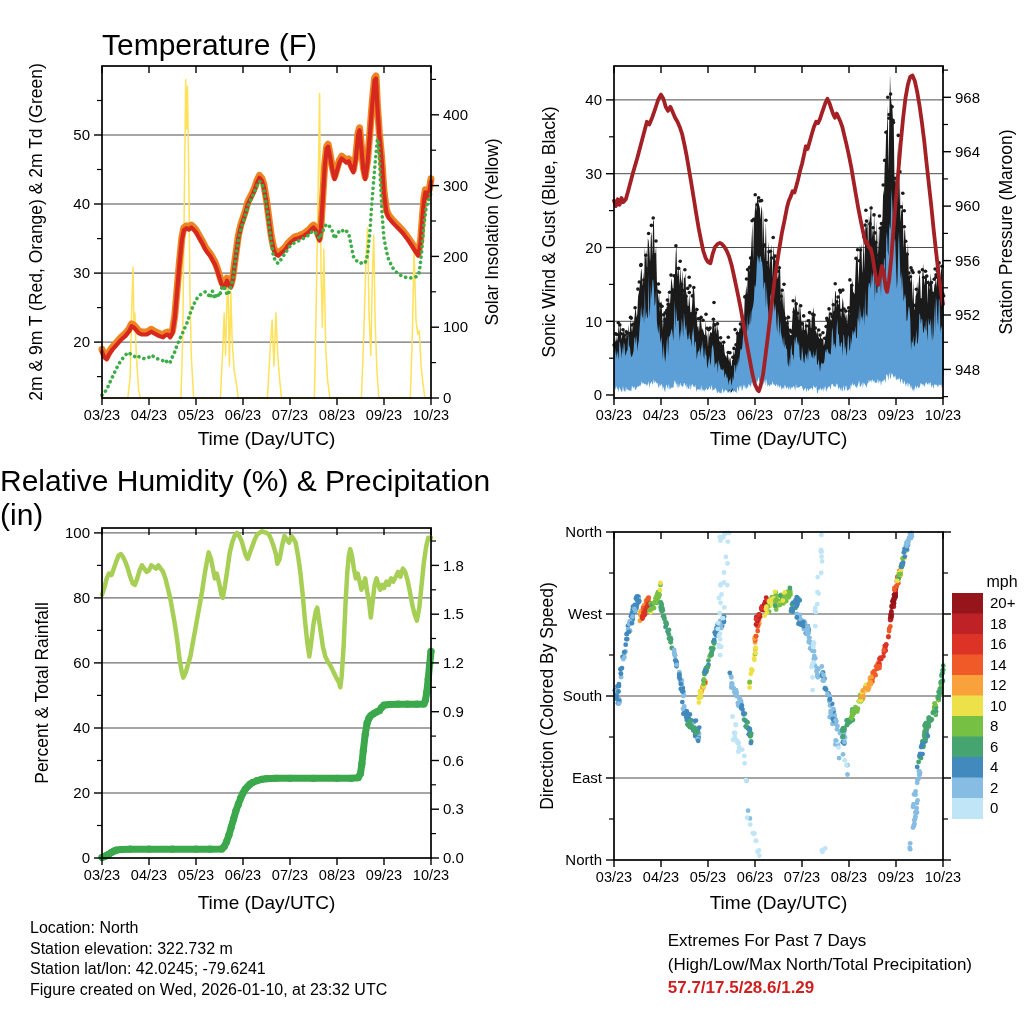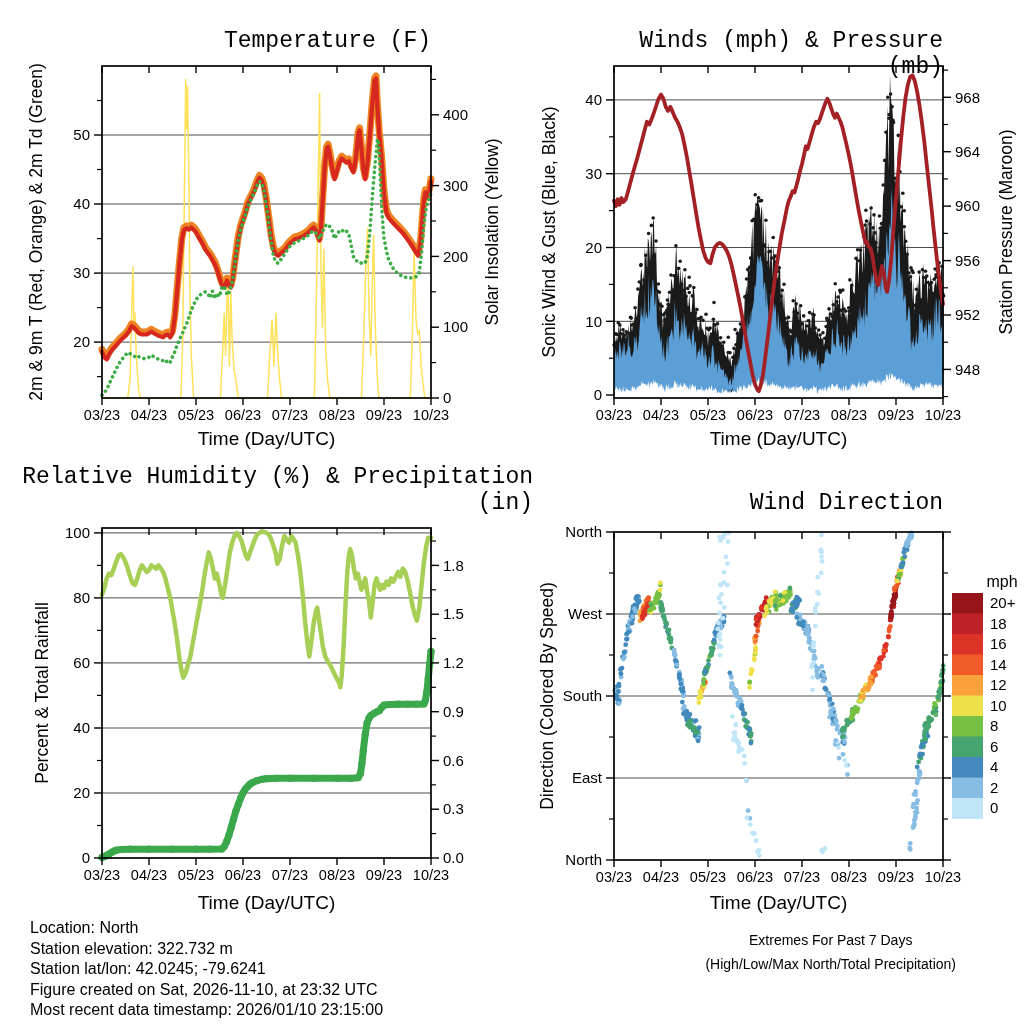--- a/index.html
+++ b/index.html
@@ -6,7 +6,7 @@
   .canvas{position:relative;width:1024px;height:1024px;background:#fff;overflow:hidden;
           font-family:"Liberation Sans",sans-serif;color:#000;}
   svg.plot{position:absolute;left:0;top:0;}
-  .ptitle{position:absolute;text-align:right;font-size:23px;letter-spacing:0;font-family:Liberation Mono, monospace;}
+  .ptitle{position:absolute;text-align:left;font-size:30px;letter-spacing:0;}
   .xlab{position:absolute;text-align:center;font-size:19px;}
   .ylab{position:absolute;white-space:nowrap;font-size:17.5px;
         transform:translate(-50%,-50%) rotate(-90deg);}

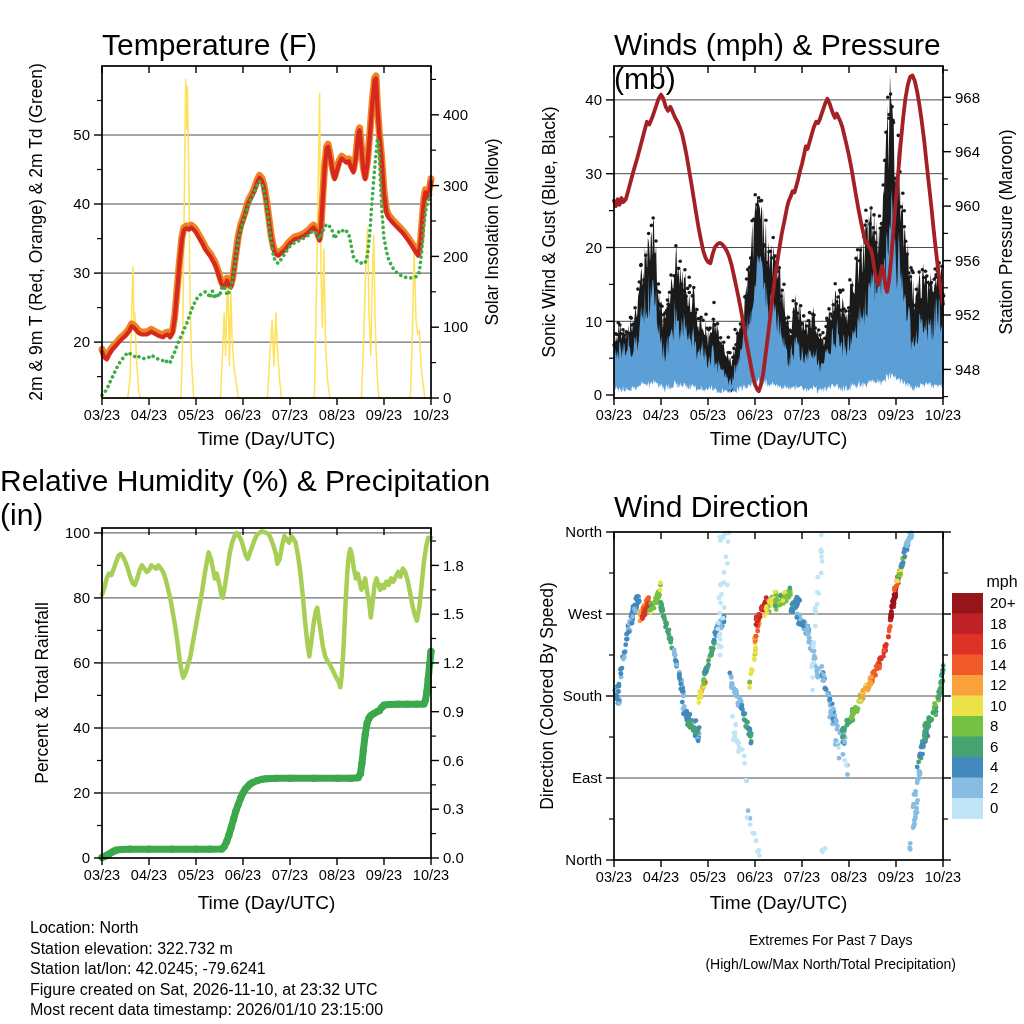--- a/index.html
+++ b/index.html
@@ -1772,7 +1772,6 @@
   </svg>
 
   <div class="ptitle" style="left:102px;top:28px;width:329px;">Temperature (F)</div>
-  <div class="ptitle" style="left:614px;top:28px;width:329px;">Winds (mph) &amp; Pressure (mb)</div>
   <div class="ptitle" style="left:0px;top:464px;width:533px;">Relative Humidity (%) &amp; Precipitation (in)</div>
   <div class="ptitle" style="left:614px;top:490px;width:329px;">Wind Direction</div>
 

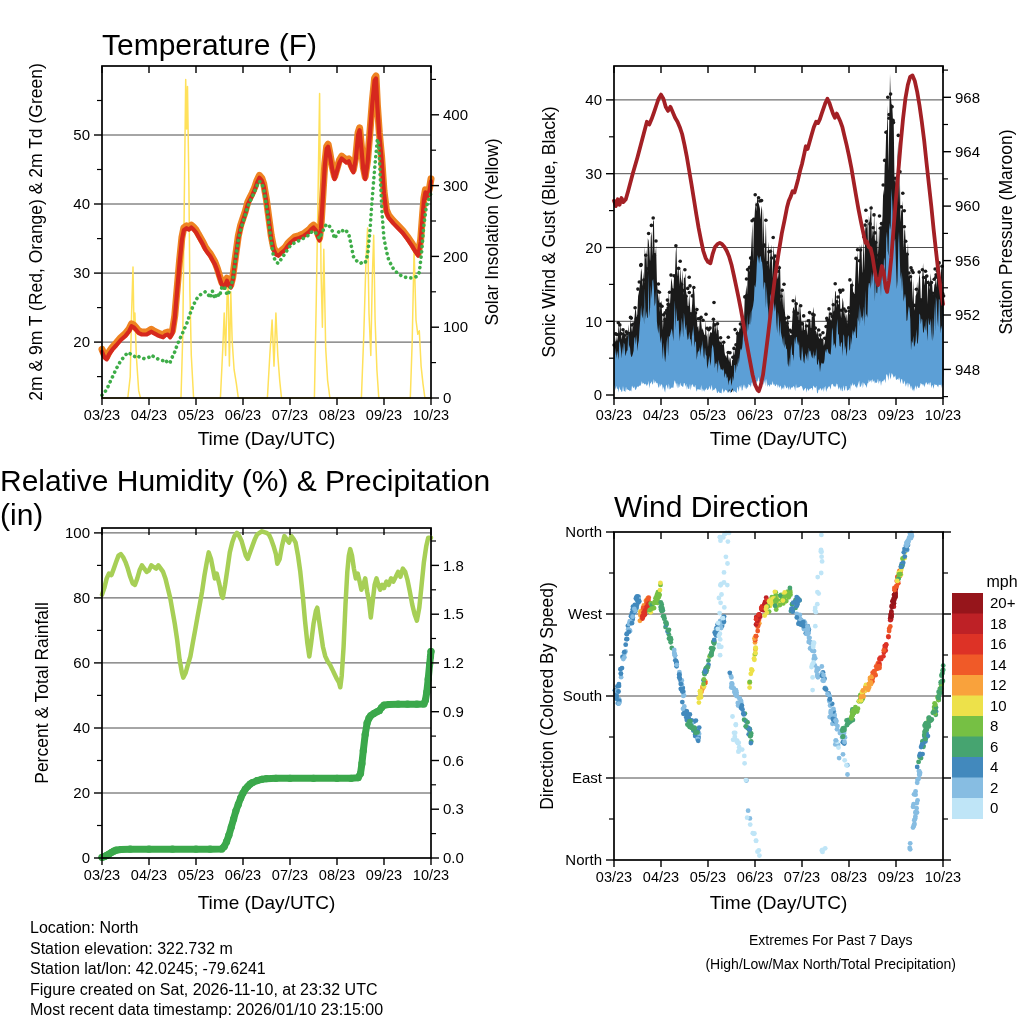--- a/index.html
+++ b/index.html
@@ -1773,7 +1773,6 @@
 
   <div class="ptitle" style="left:102px;top:28px;width:329px;">Temperature (F)</div>
   <div class="ptitle" style="left:0px;top:464px;width:533px;">Relative Humidity (%) &amp; Precipitation (in)</div>
-  <div class="ptitle" style="left:614px;top:490px;width:329px;">Wind Direction</div>
 
   <div class="xlab" style="left:102px;top:428px;width:329px;">Time (Day/UTC)</div>
   <div class="xlab" style="left:614px;top:428px;width:329px;">Time (Day/UTC)</div>

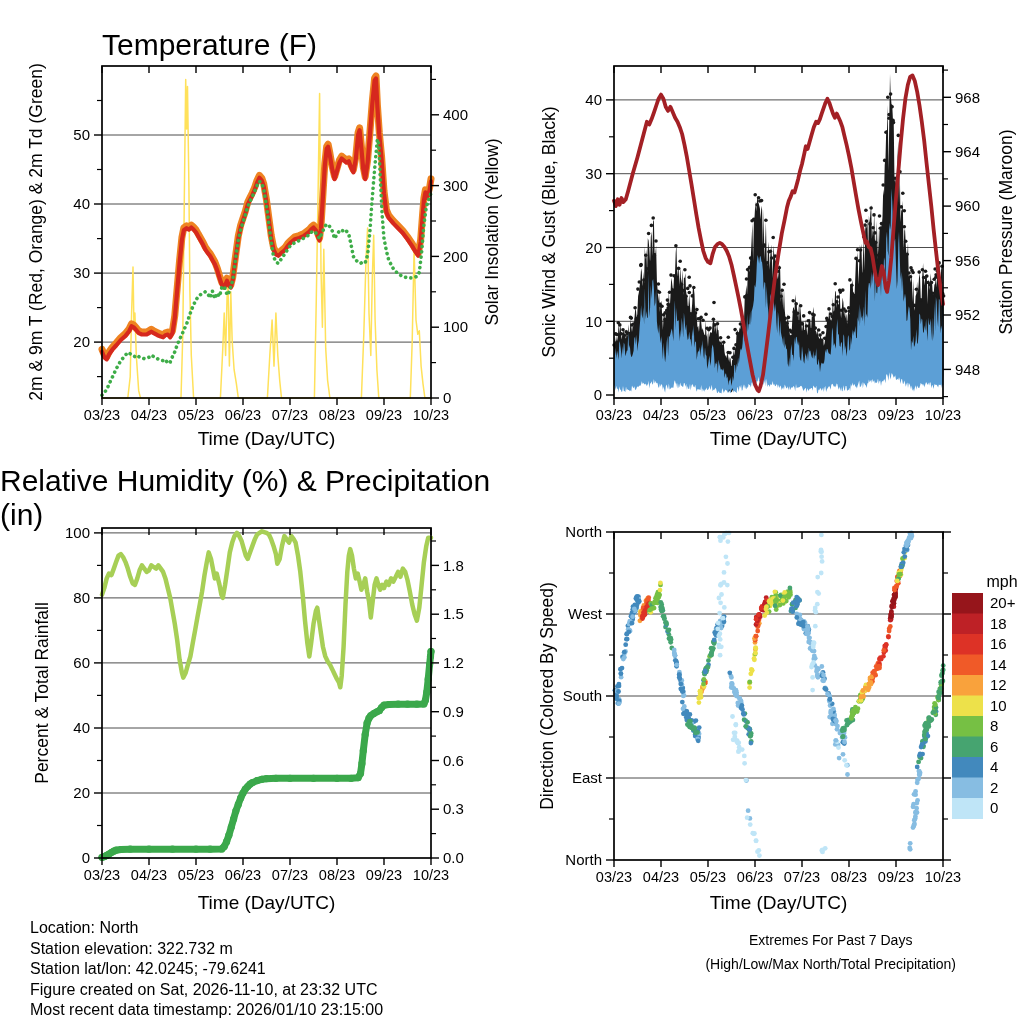--- a/index.html
+++ b/index.html
@@ -11,7 +11,7 @@
   .ylab{position:absolute;white-space:nowrap;font-size:17.5px;
         transform:translate(-50%,-50%) rotate(-90deg);}
   .footer{position:absolute;left:30px;top:918px;font-size:16px;line-height:20.6px;}
-  .extremes{position:absolute;right:68px;top:929px;text-align:center;font-size:14px;line-height:23.5px;}
+  .extremes{position:absolute;right:52px;top:929px;text-align:left;font-size:17px;line-height:23.5px;}
   .extremes .vals{font-weight:bold;}
 </style>
 </head>

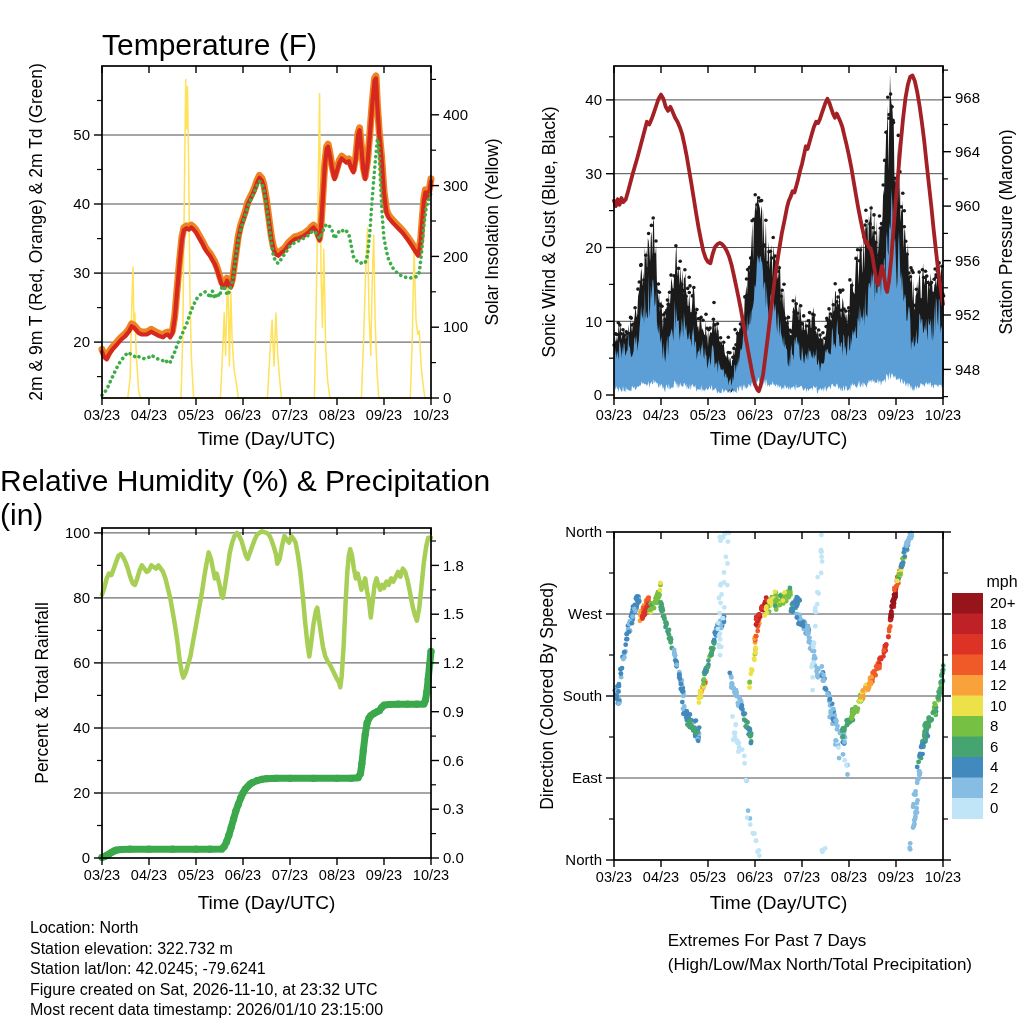--- a/index.html
+++ b/index.html
@@ -1790,7 +1790,7 @@
     <div>Location: North</div>
     <div>Station elevation: 322.732 m</div>
     <div>Station lat/lon: 42.0245; -79.6241</div>
-    <div>Figure created on Sat, 2026-11-10, at 23:32 UTC</div>
+    <div>Figure created on Wed, 2026-01-10, at 23:32 UTC</div>
     <div>Most recent data timestamp: 2026/01/10 23:15:00</div>
   </div>
 

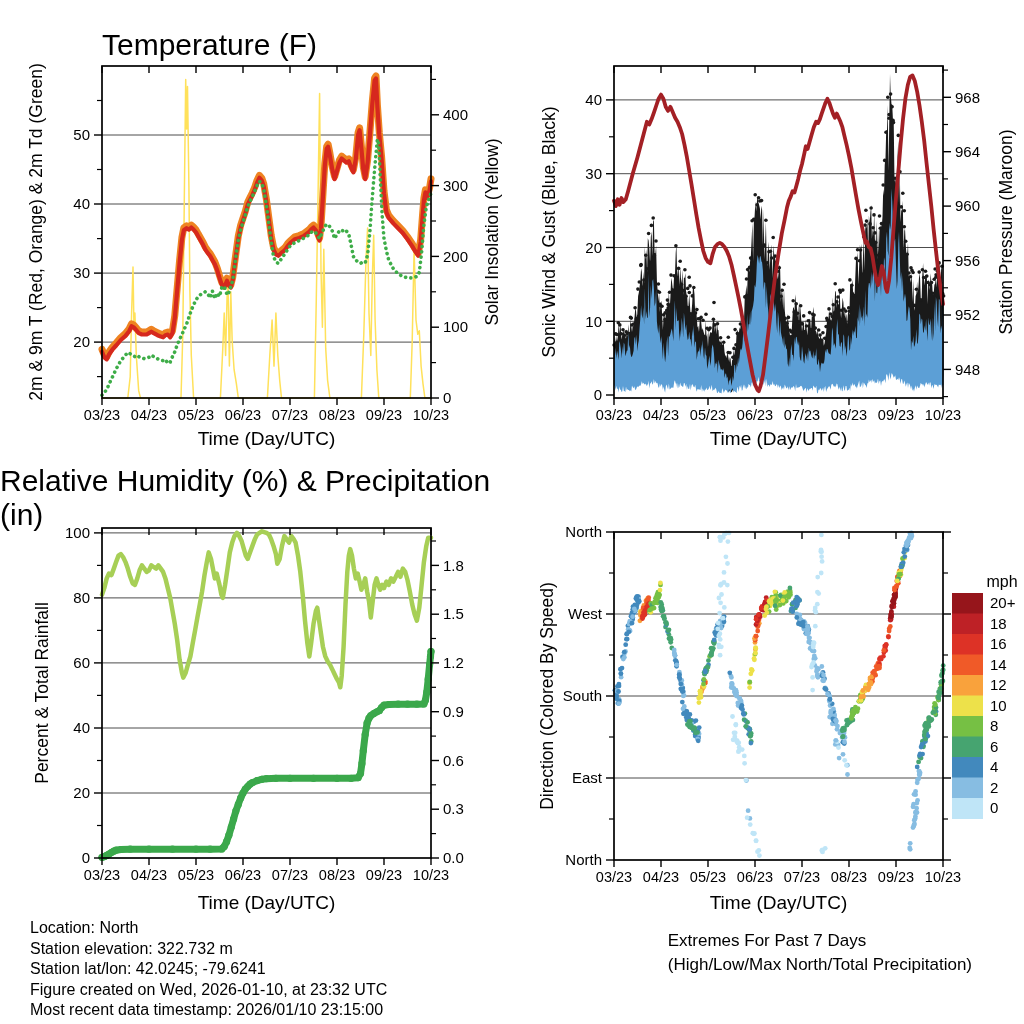--- a/index.html
+++ b/index.html
@@ -1797,6 +1797,7 @@
   <div class="extremes">
     <div>Extremes For Past 7 Days</div>
     <div>(High/Low/Max North/Total Precipitation)</div>
+    <div class="vals" style="color: rgb(208, 31, 31);">57.7/17.5/28.6/1.29</div>
   </div>
 
 </div>

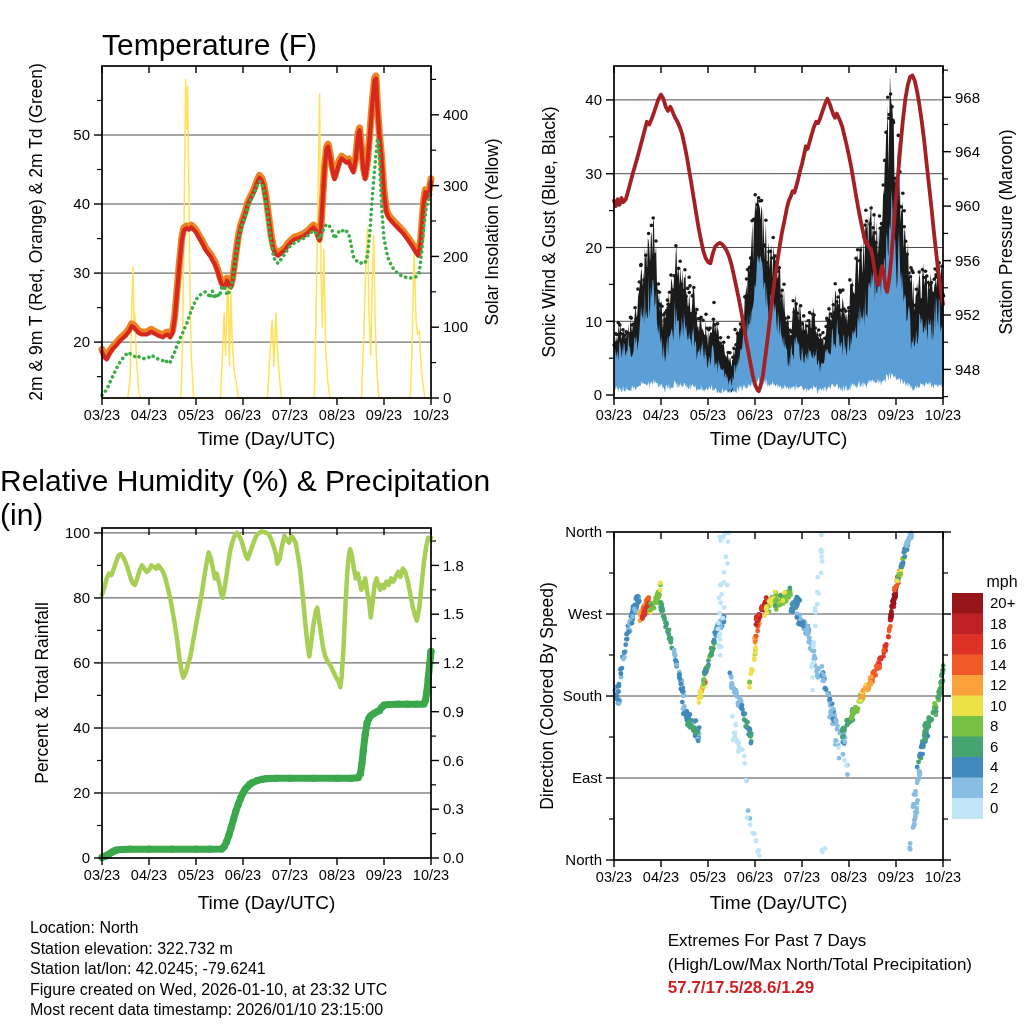--- a/index.html
+++ b/index.html
@@ -1791,7 +1791,6 @@
     <div>Station elevation: 322.732 m</div>
     <div>Station lat/lon: 42.0245; -79.6241</div>
     <div>Figure created on Wed, 2026-01-10, at 23:32 UTC</div>
-    <div>Most recent data timestamp: 2026/01/10 23:15:00</div>
   </div>
 
   <div class="extremes">

